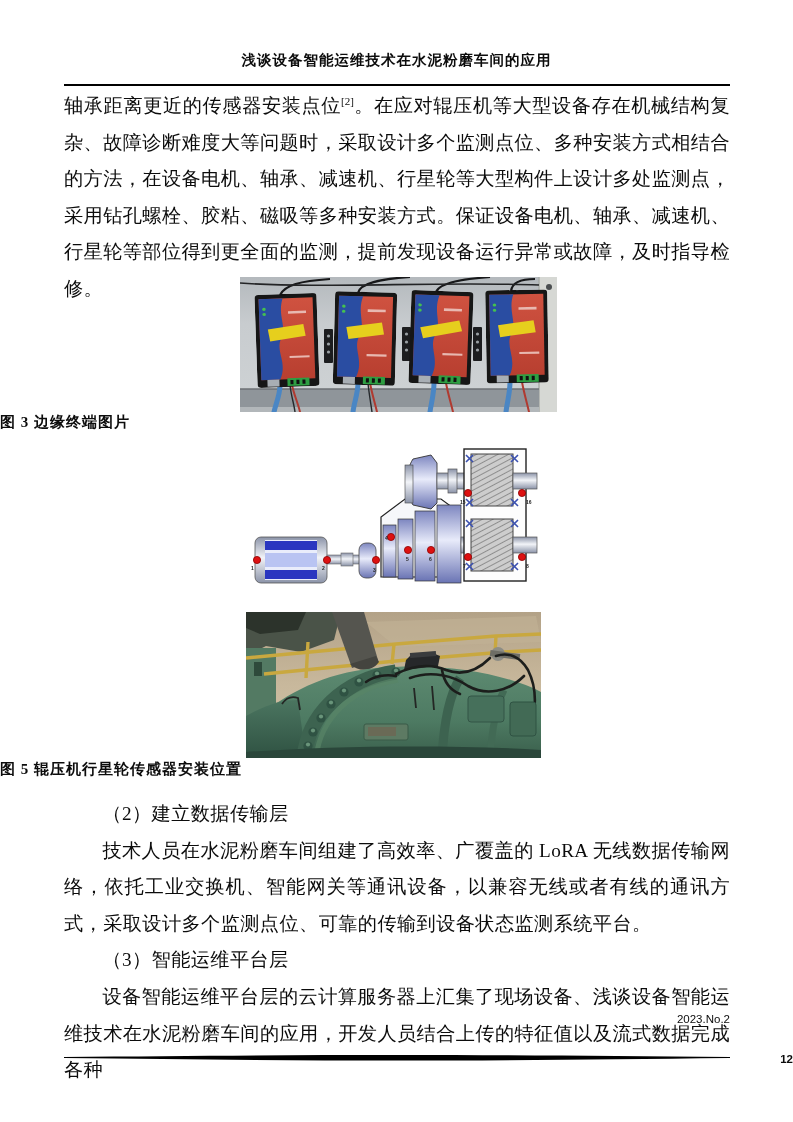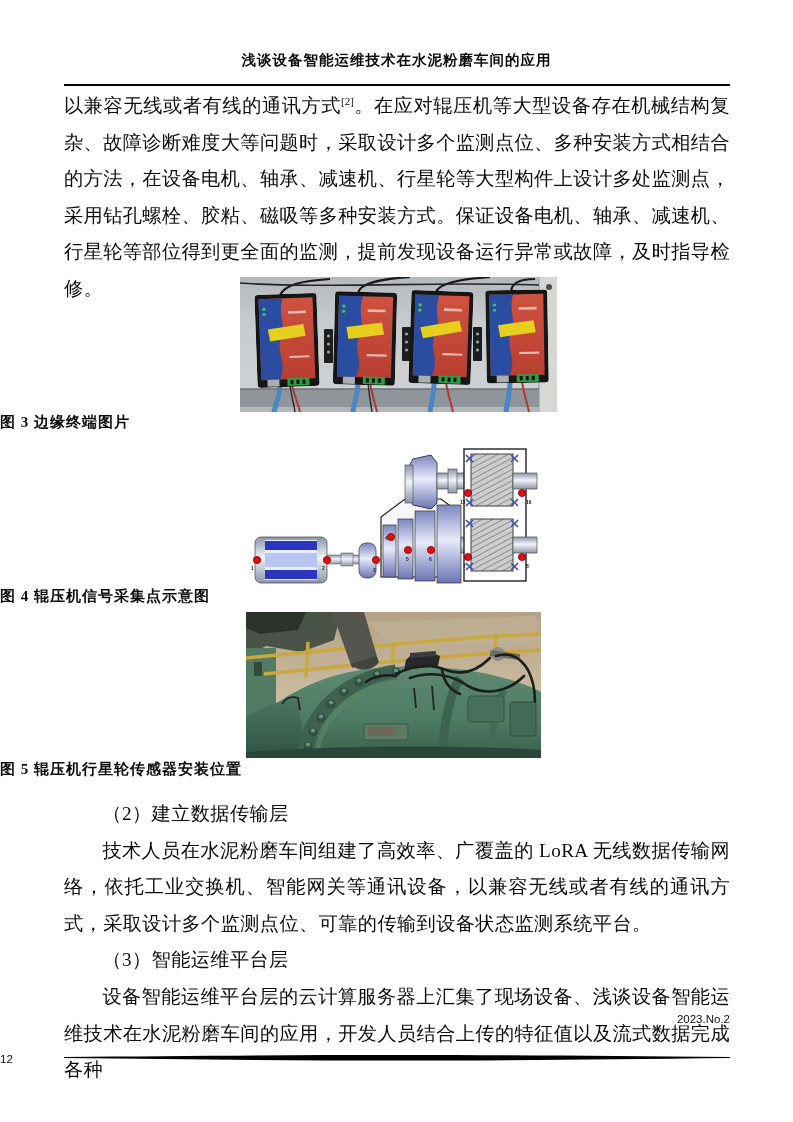--- a/index.html
+++ b/index.html
@@ -54,7 +54,7 @@
   <div class="header-rule"></div>
 
   <div class="bodytext para1">
-    <p><span>以兼容无线或者有线的通讯方式</span><sup class="ref">[2]</sup><span>。在应对辊压机等大型设备存在机械结构复杂、故障诊断难度大等问题时，采取设计多个监测点位、多种安装方式相结合的方法，在设备电机、轴承、减速机、行星轮等大型构件上设计多处监测点，采用钻孔螺栓、胶粘、磁吸等多种安装方式。保证设备电机、轴承、减速机、行星轮等部位得到更全面的监测，提前发现设备运行异常或故障，及时指导检修。</span></p>
+    <p><span>轴承距离更近的传感器安装点位</span><sup class="ref">[2]</sup><span>。在应对辊压机等大型设备存在机械结构复杂、故障诊断难度大等问题时，采取设计多个监测点位、多种安装方式相结合的方法，在设备电机、轴承、减速机、行星轮等大型构件上设计多处监测点，采用钻孔螺栓、胶粘、磁吸等多种安装方式。保证设备电机、轴承、减速机、行星轮等部位得到更全面的监测，提前发现设备运行异常或故障，及时指导检修。</span></p>
   </div>
 
   <div class="figure" style="left:240px;top:277px;">

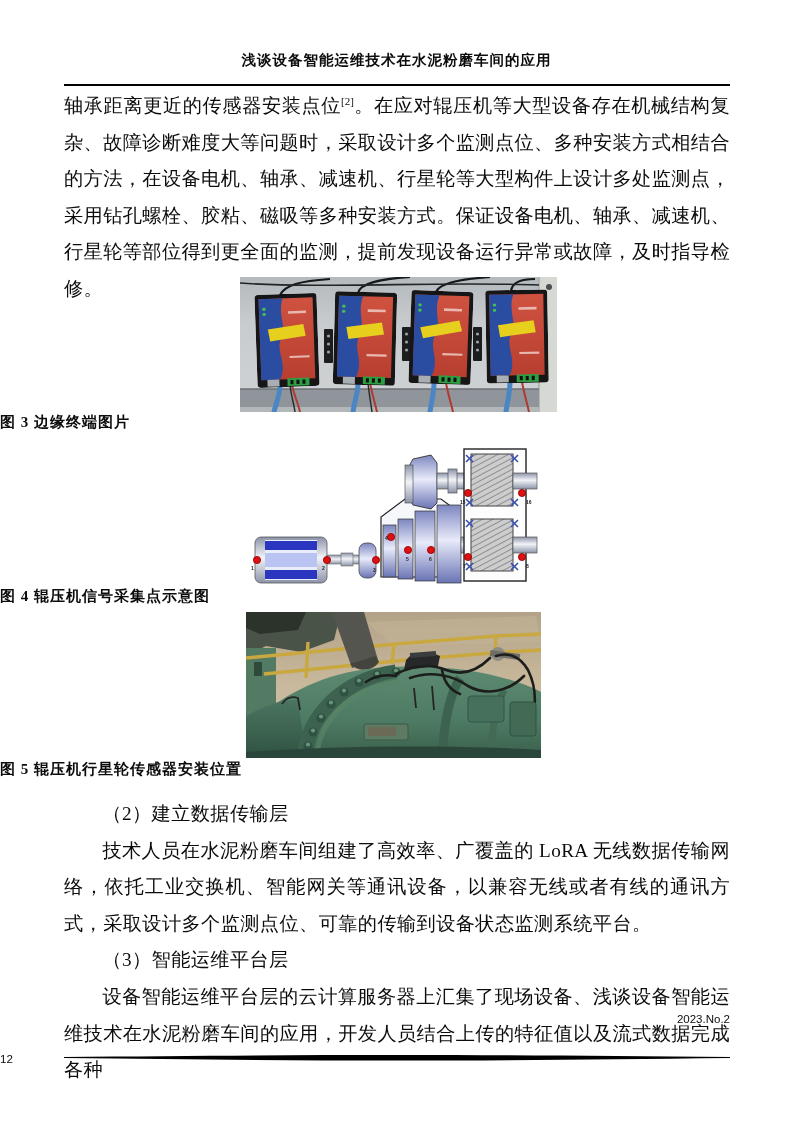--- a/index.html
+++ b/index.html
@@ -296,7 +296,6 @@
       </g>
     </svg>
   </div>
-  <div class="caption cap4">图 4 辊压机信号采集点示意图</div>
 
   <div class="figure" style="left:246px;top:612px;">
     <svg width="295" height="146" viewBox="0 0 295 146">

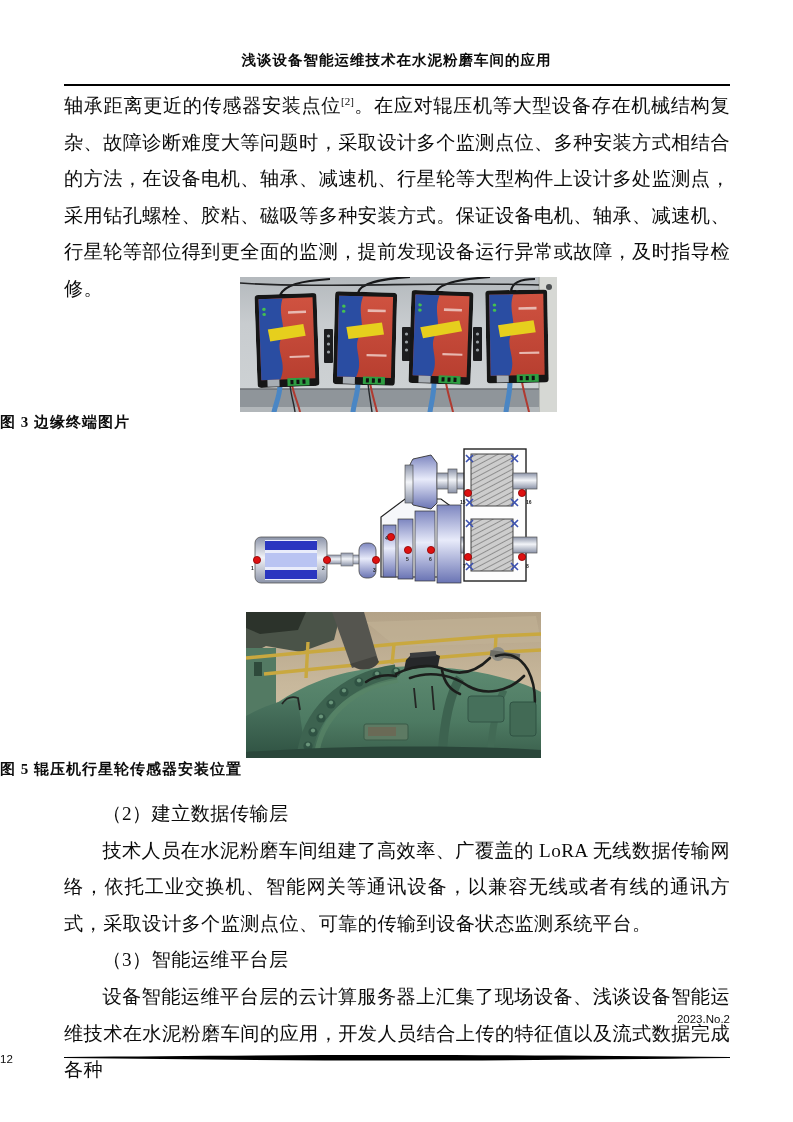--- a/index.html
+++ b/index.html
@@ -37,8 +37,8 @@
   .cap5{top:760px;}
   .footer-rule{position:absolute;left:64px;top:1047px;width:666px;height:6px;}
   .footer-page{
-    position:absolute;top:1053px;left:0;width:100%;text-align:left;
-    font-family:"Liberation Sans","DejaVu Sans",sans-serif;font-size:11.5px;
+    position:absolute;top:1053px;left:0;width:100%;text-align:right;
+    font-family:"Liberation Sans","DejaVu Sans",sans-serif;font-size:11.5px;font-weight:bold;
   }
   .footer-issue{
     position:absolute;top:1013px;right:63px;

